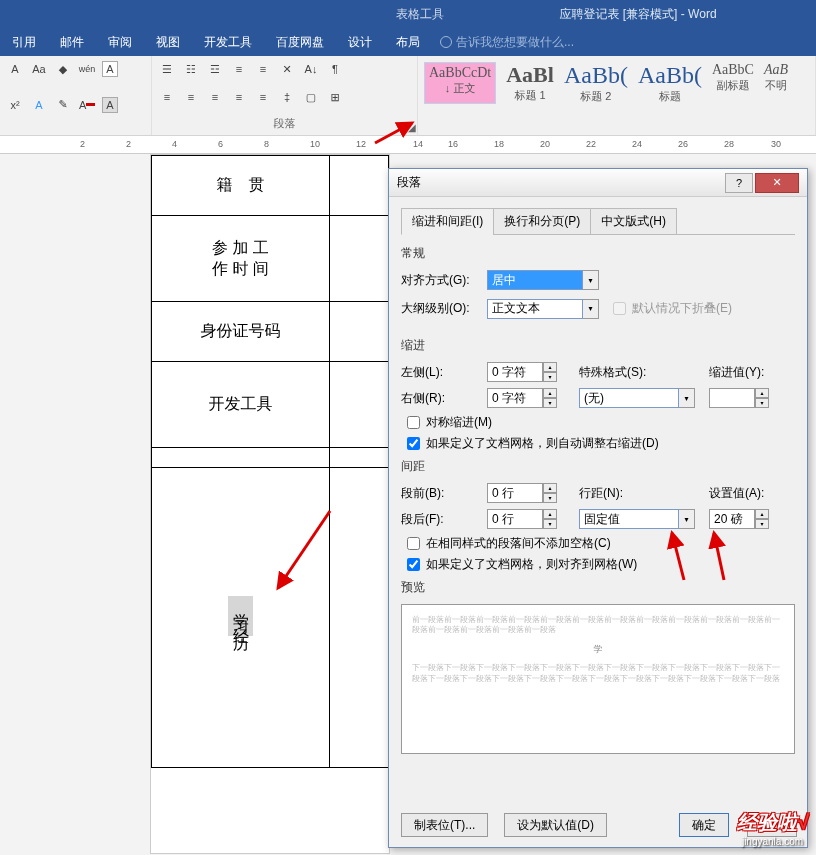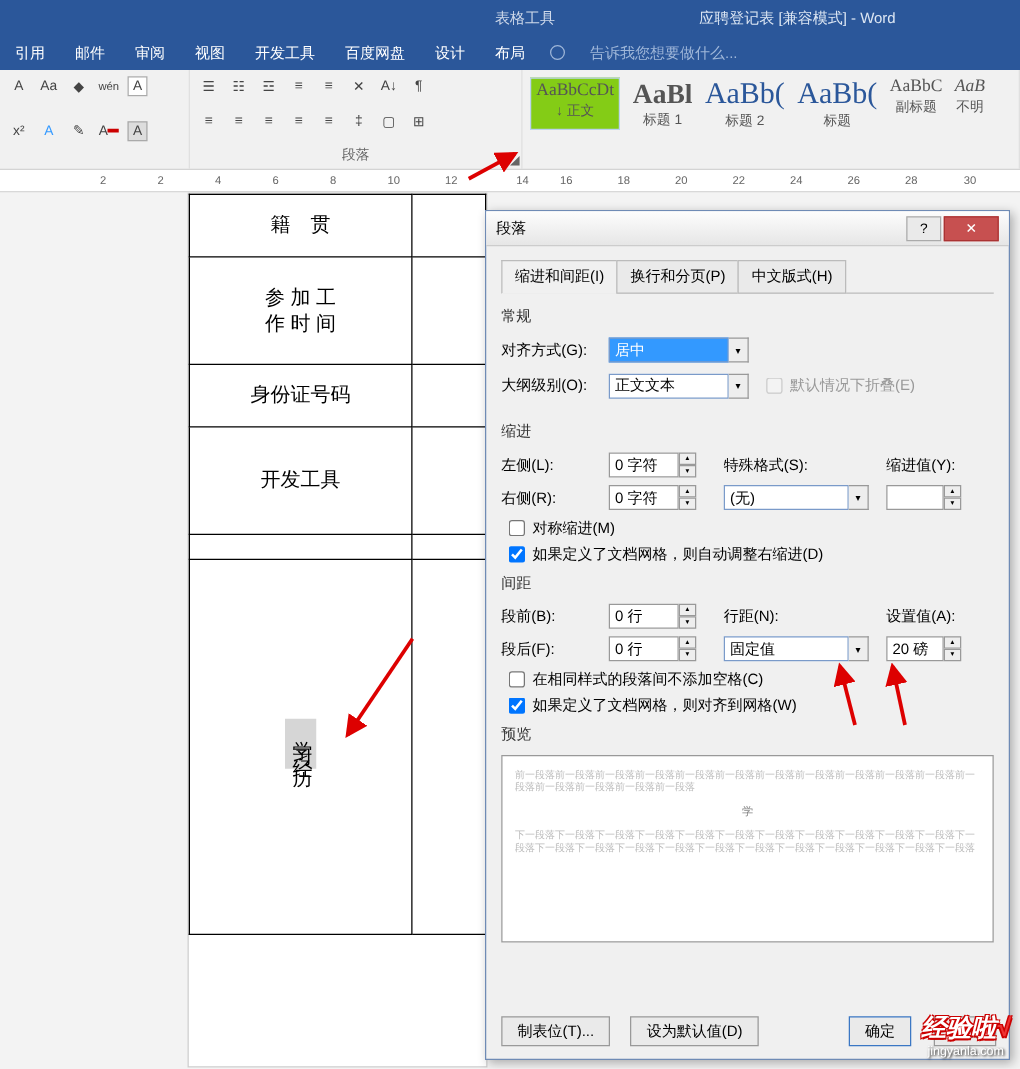--- a/index.html
+++ b/index.html
@@ -13,7 +13,7 @@
 
 .ribbon-tabs { background: #2b579a; height: 28px; display: flex; align-items: center; color: #fff; font-size: 12px; }
 .ribbon-tabs .tab { padding: 6px 12px; cursor: pointer; }
-.ribbon-tabs .tell { color: #9fb7d9; margin-left: 8px; display: flex; align-items: center; gap: 20px; }
+.ribbon-tabs .tell { color: #9fb7d9; margin-left: 8px; display: flex; align-items: center; gap: 4px; }
 .ribbon-tabs .bulb { width: 12px; height: 12px; border-radius: 50%; border: 1px solid #9fb7d9; display: inline-block; }
 
 .ribbon-body { background: #f1f1f1; height: 80px; border-bottom: 1px solid #d4d4d4; display: flex; }

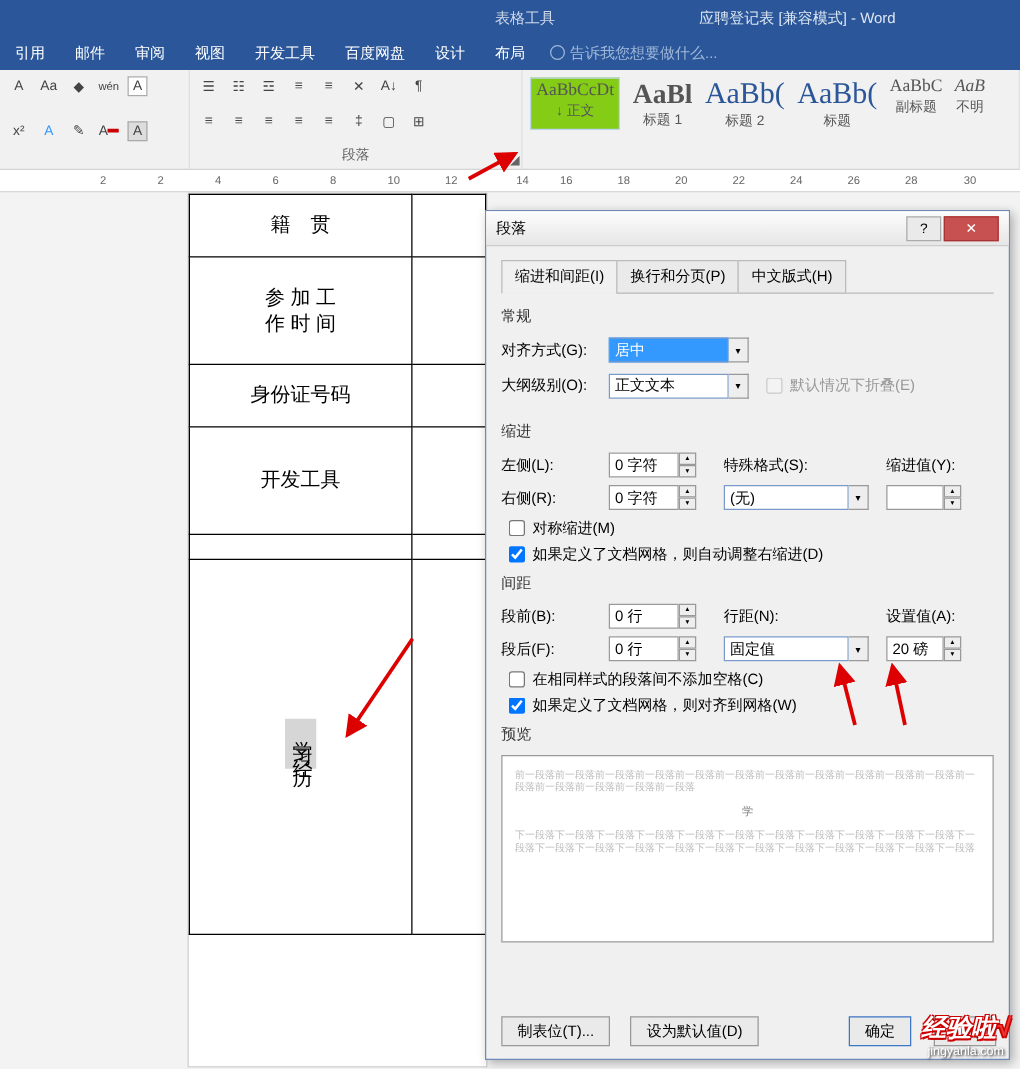--- a/index.html
+++ b/index.html
@@ -30,7 +30,7 @@
 .styles-row { display: flex; gap: 10px; padding: 2px 6px; }
 .style-item { text-align: center; font-size: 11px; color: #555; }
 .style-item .preview { font-family: "SimSun"; }
-.style-item.sel { border: 1px solid #bcd3ee; background: #84cc16; padding: 2px 4px; }
+.style-item.sel { border: 1px solid #bcd3ee; background: #f9a8d4; padding: 2px 4px; }
 .style-item .p1 { font-size: 14px; }
 .style-item .p2 { font-size: 22px; font-weight: bold; }
 .style-item .p3 { font-size: 24px; color: #2b579a; }

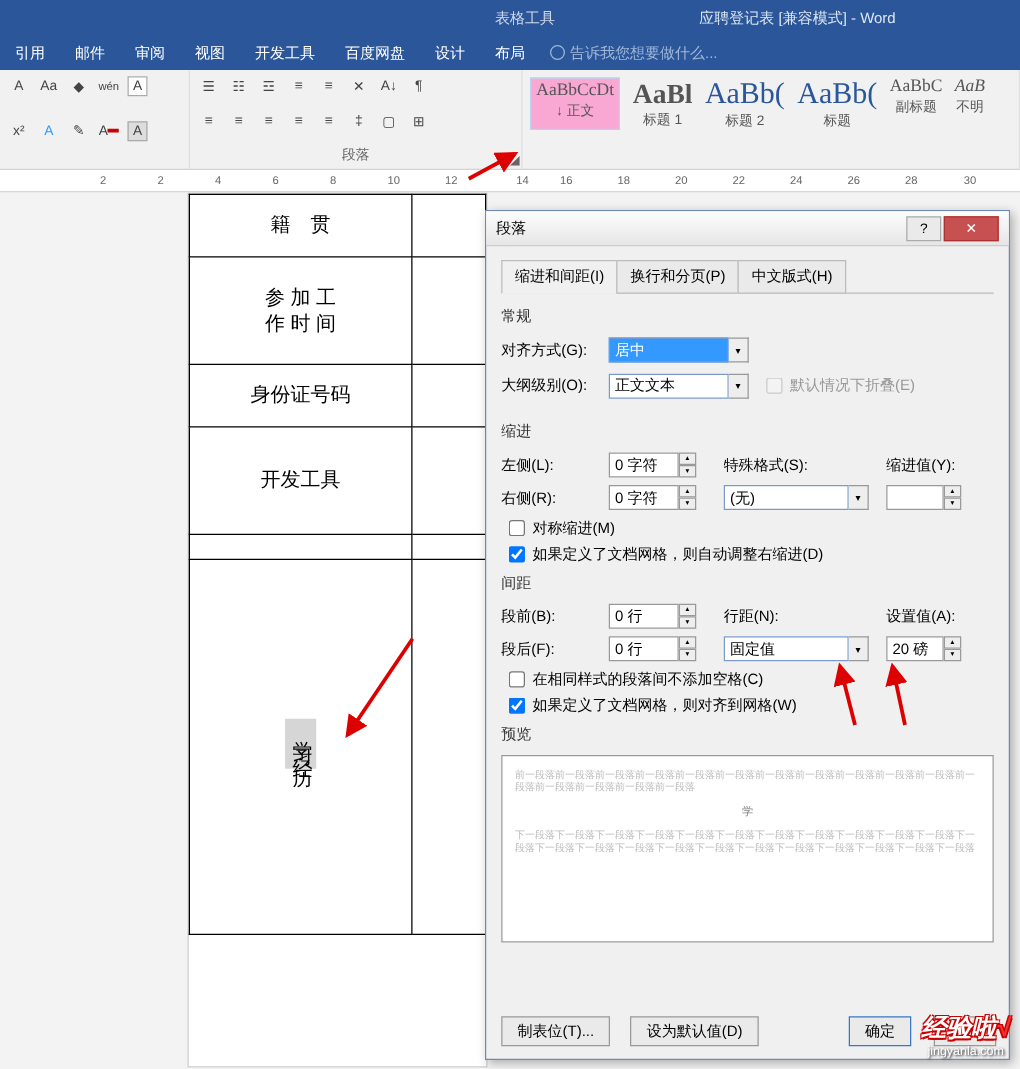--- a/index.html
+++ b/index.html
@@ -48,7 +48,7 @@
 .table td { border: 1px solid #000; padding: 0; text-align: center; font-size: 16px; font-family: "SimSun"; vertical-align: middle; }
 .table .label-cell { width: 180px; }
 .table .val-cell { width: 60px; }
-.table .tall { height: 50px; margin-top: 32px; }
+.table .tall { height: 60px; margin-top: 32px; }
 .table .taller { height: 86px; margin-left: 15px; }
 .table .huge { height: 300px; }
 .vtext { display: inline-block; writing-mode: vertical-rl; text-orientation: upright; letter-spacing: 8px; background: #d6d6d6; padding: 4px 2px; }

